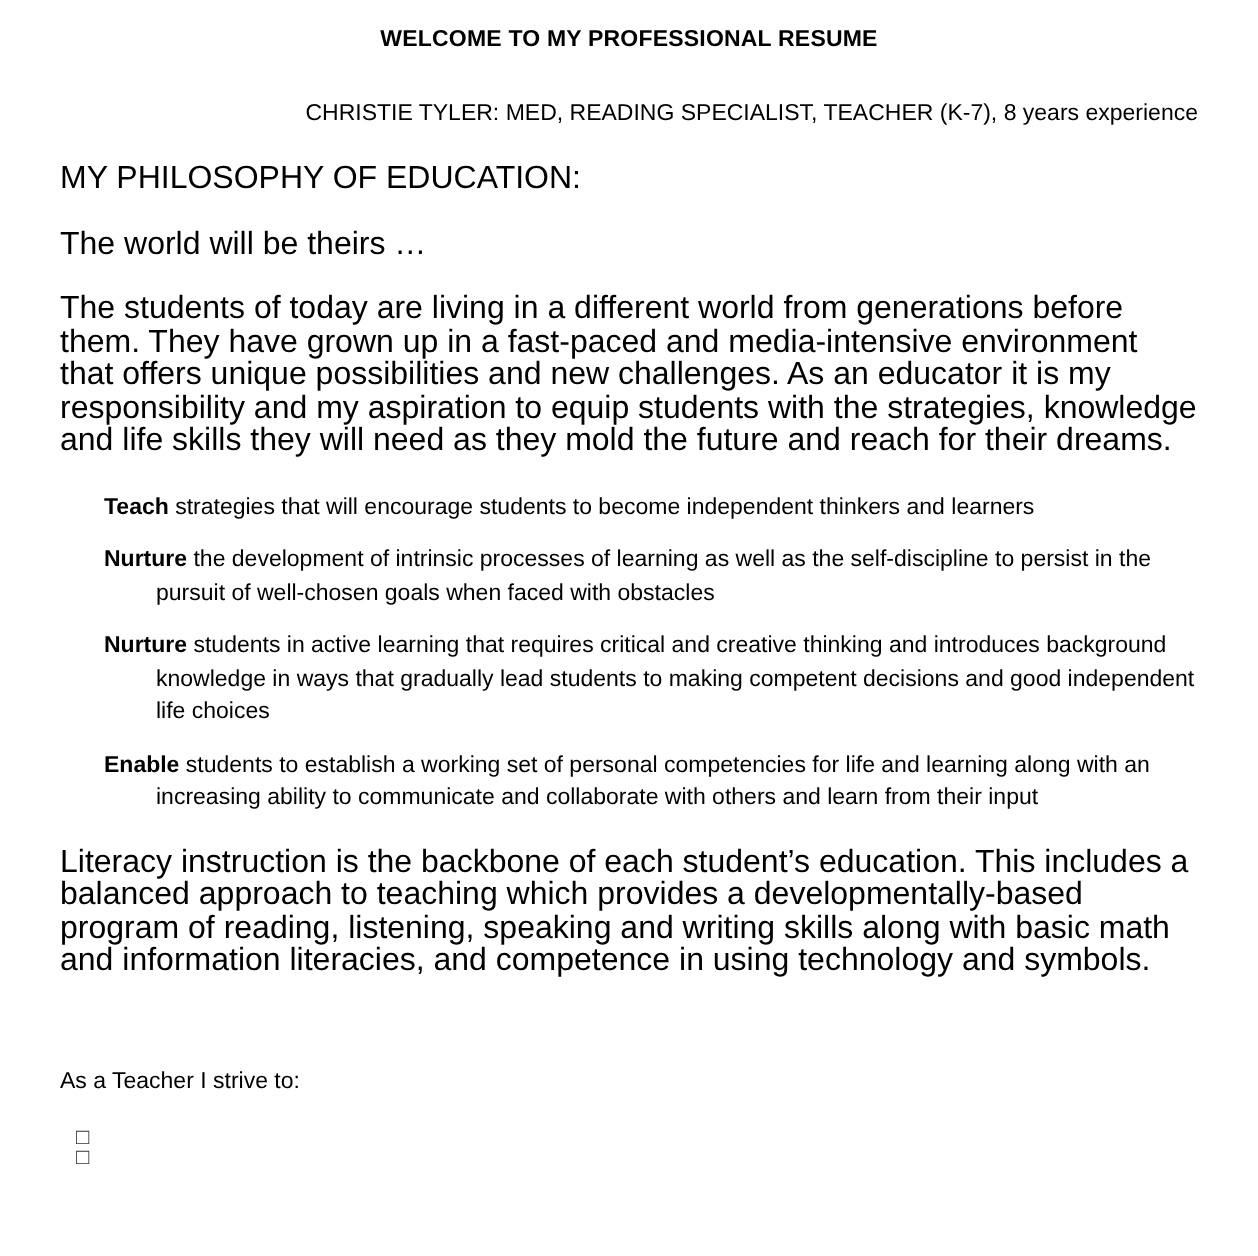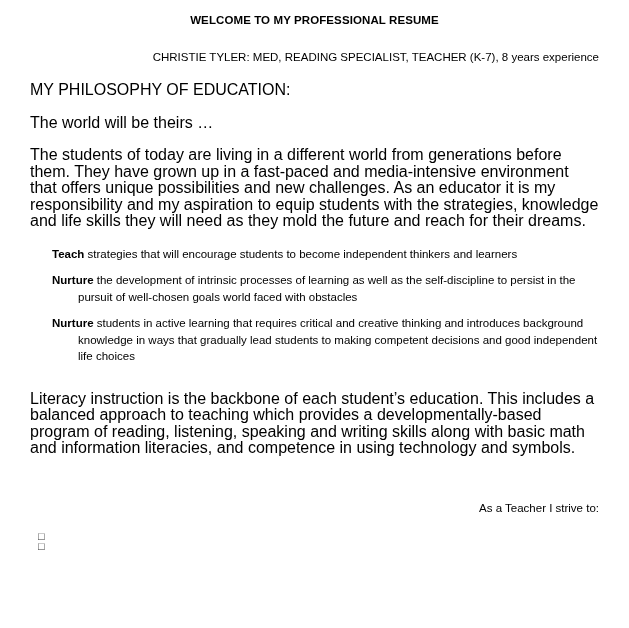--- a/index.html
+++ b/index.html
@@ -109,7 +109,7 @@
 
   <div class="bullet-block">
     <span class="hang">
-      <span class="lead">Nurture</span><span> the development of intrinsic processes of learning as well as the self-discipline to persist in the pursuit of well-chosen goals world faced with obstacles</span>
+      <span class="lead">Nurture</span><span> the development of intrinsic processes of learning as well as the self-discipline to persist in the pursuit of well-chosen goals when faced with obstacles</span>
     </span>
   </div>
 

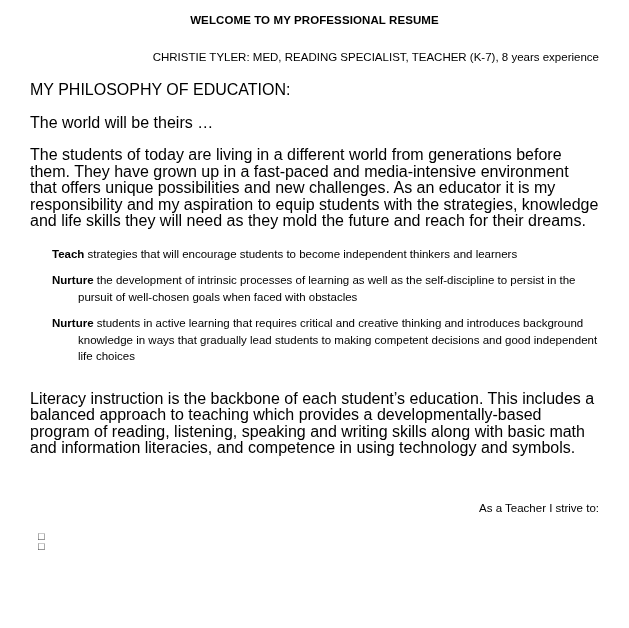--- a/index.html
+++ b/index.html
@@ -123,6 +123,11 @@
 
   <div class="gap-sm"></div>
 
+  <div class="bullet-block">
+    <span class="hang">
+      <span class="lead">Enable</span><span> students to establish a working set of personal competencies for life and learning along with an increasing ability to communicate and collaborate with others and learn from their input</span>
+    </span>
+  </div>
 
   <div class="gap-md"></div>
 

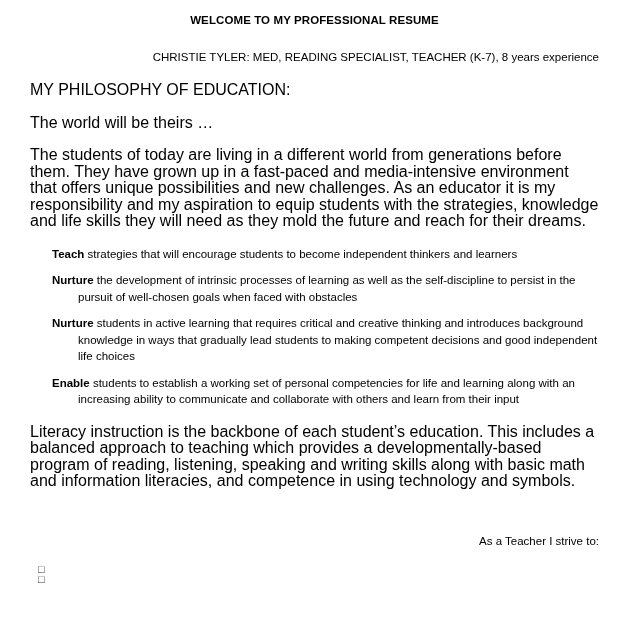--- a/index.html
+++ b/index.html
@@ -74,7 +74,6 @@
   .strive-label {
     font-size: 11.5px;
     line-height: 16.5px;
-    text-align: right;
   }
 </style>
 </head>

